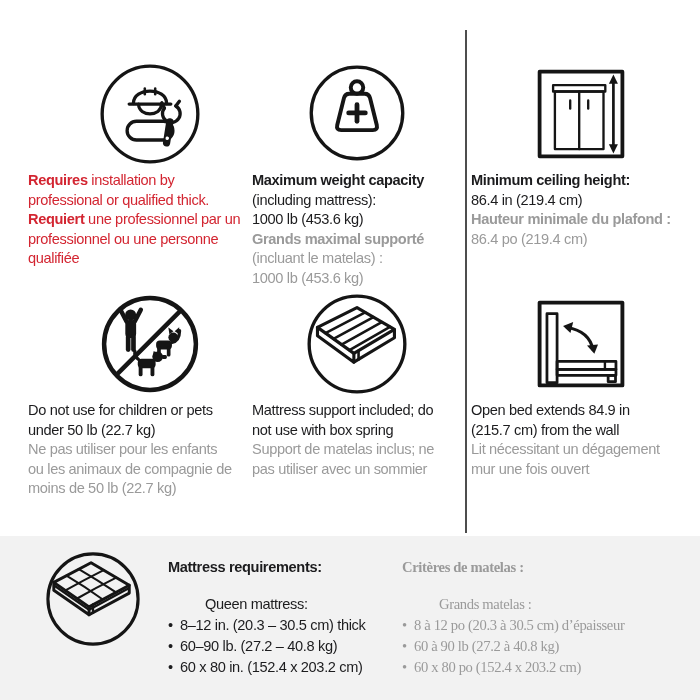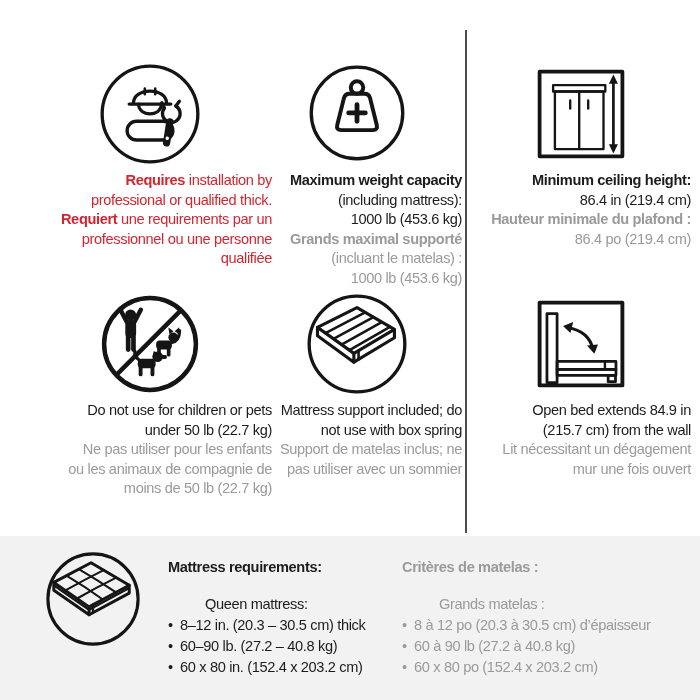--- a/index.html
+++ b/index.html
@@ -7,7 +7,7 @@
     position:relative;width:700px;height:700px;background:#ffffff;overflow:hidden;
     font-family:"Liberation Sans",sans-serif;color:#1c1c1e;
   }
-  .cell{position:absolute;text-align:right;}
+  .cell{position:absolute;text-align:left;}
   .c1{left:28px;width:244px;}
   .c2{left:252px;width:210px;}
   .c3{left:471px;width:220px;}

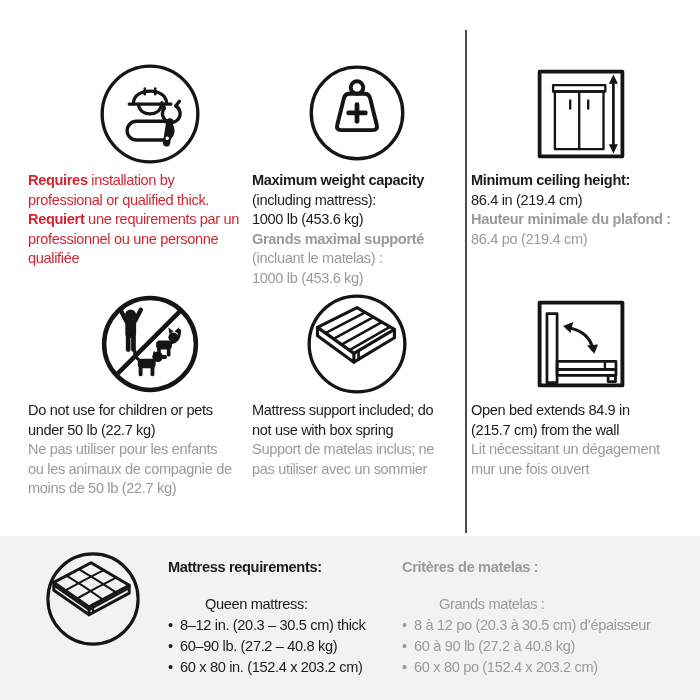--- a/index.html
+++ b/index.html
@@ -65,7 +65,7 @@
     <div class="txt red">
       <div><b>Requires</b><span> installation by</span></div>
       <div>professional or qualified thick.</div>
-      <div><b>Requiert</b><span> une requirements par un</span></div>
+      <div><b>Requiert</b><span> une professionnel par un</span></div>
       <div>professionnel ou une personne</div>
       <div>qualifiée</div>
     </div>

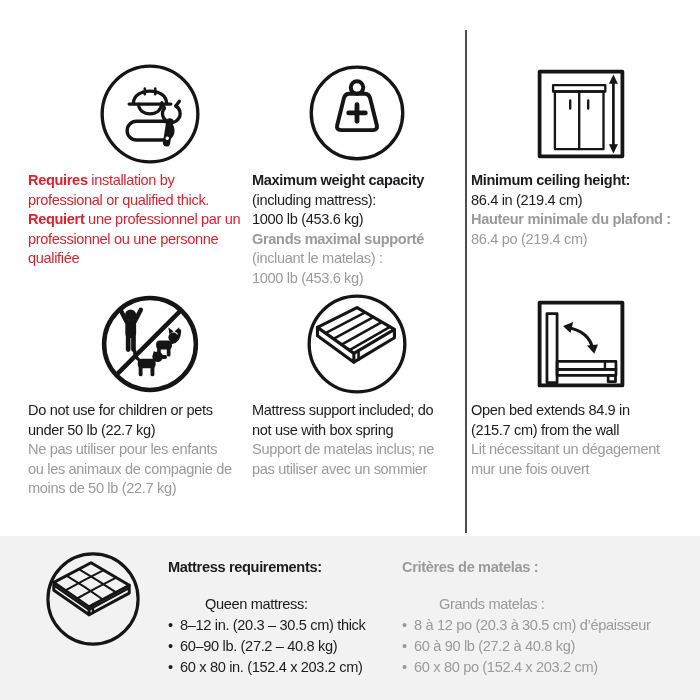--- a/index.html
+++ b/index.html
@@ -26,7 +26,7 @@
   .band-icon{position:absolute;left:44px;top:14px;}
   .band-col{position:absolute;top:22px;text-align:left;font-size:14.6px;letter-spacing:-0.35px;}
   .band-en{left:168px;}
-  .band-fr{left:402px;color:#9a9a9a;}
+  .band-fr{left:402px;color:#9a9a9a;font-family:Liberation Serif, serif;}
   .band-title{font-weight:bold;line-height:19px;margin-bottom:17px;white-space:nowrap;}
   .band-sub{line-height:21px;white-space:nowrap;margin-left:37px;}
   ul.specs{list-style:none;margin:0;padding:0;}

